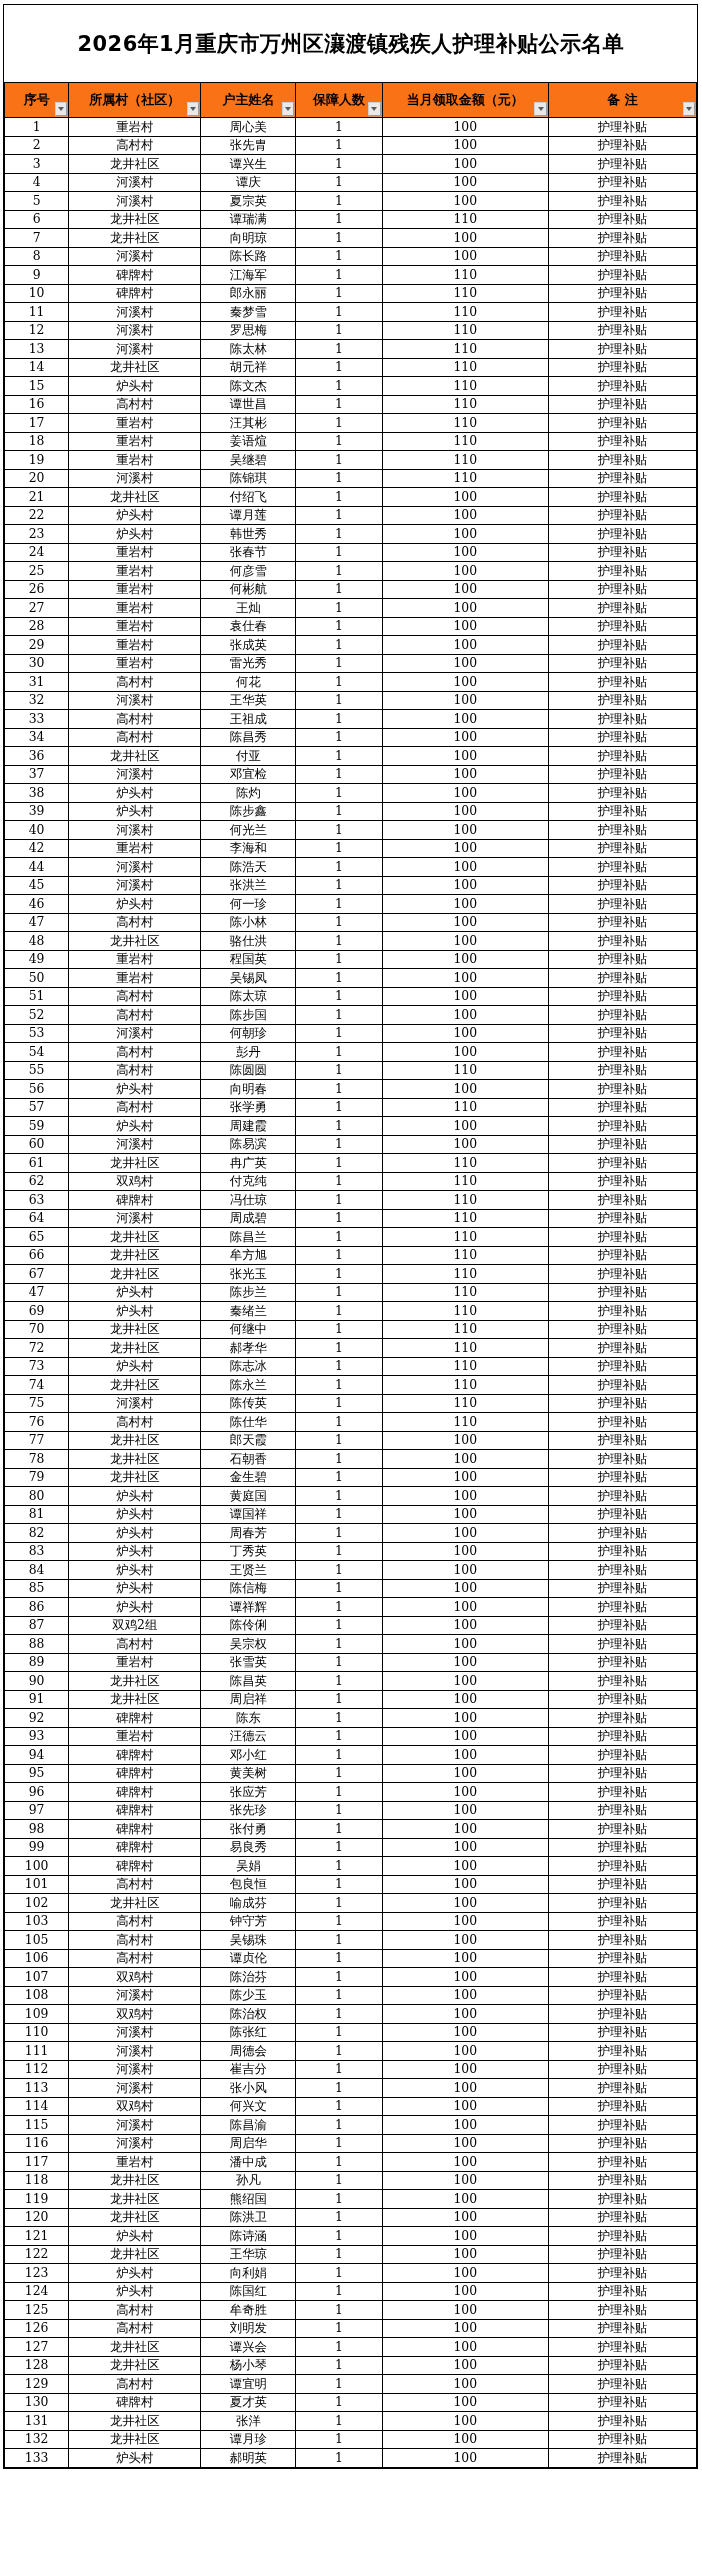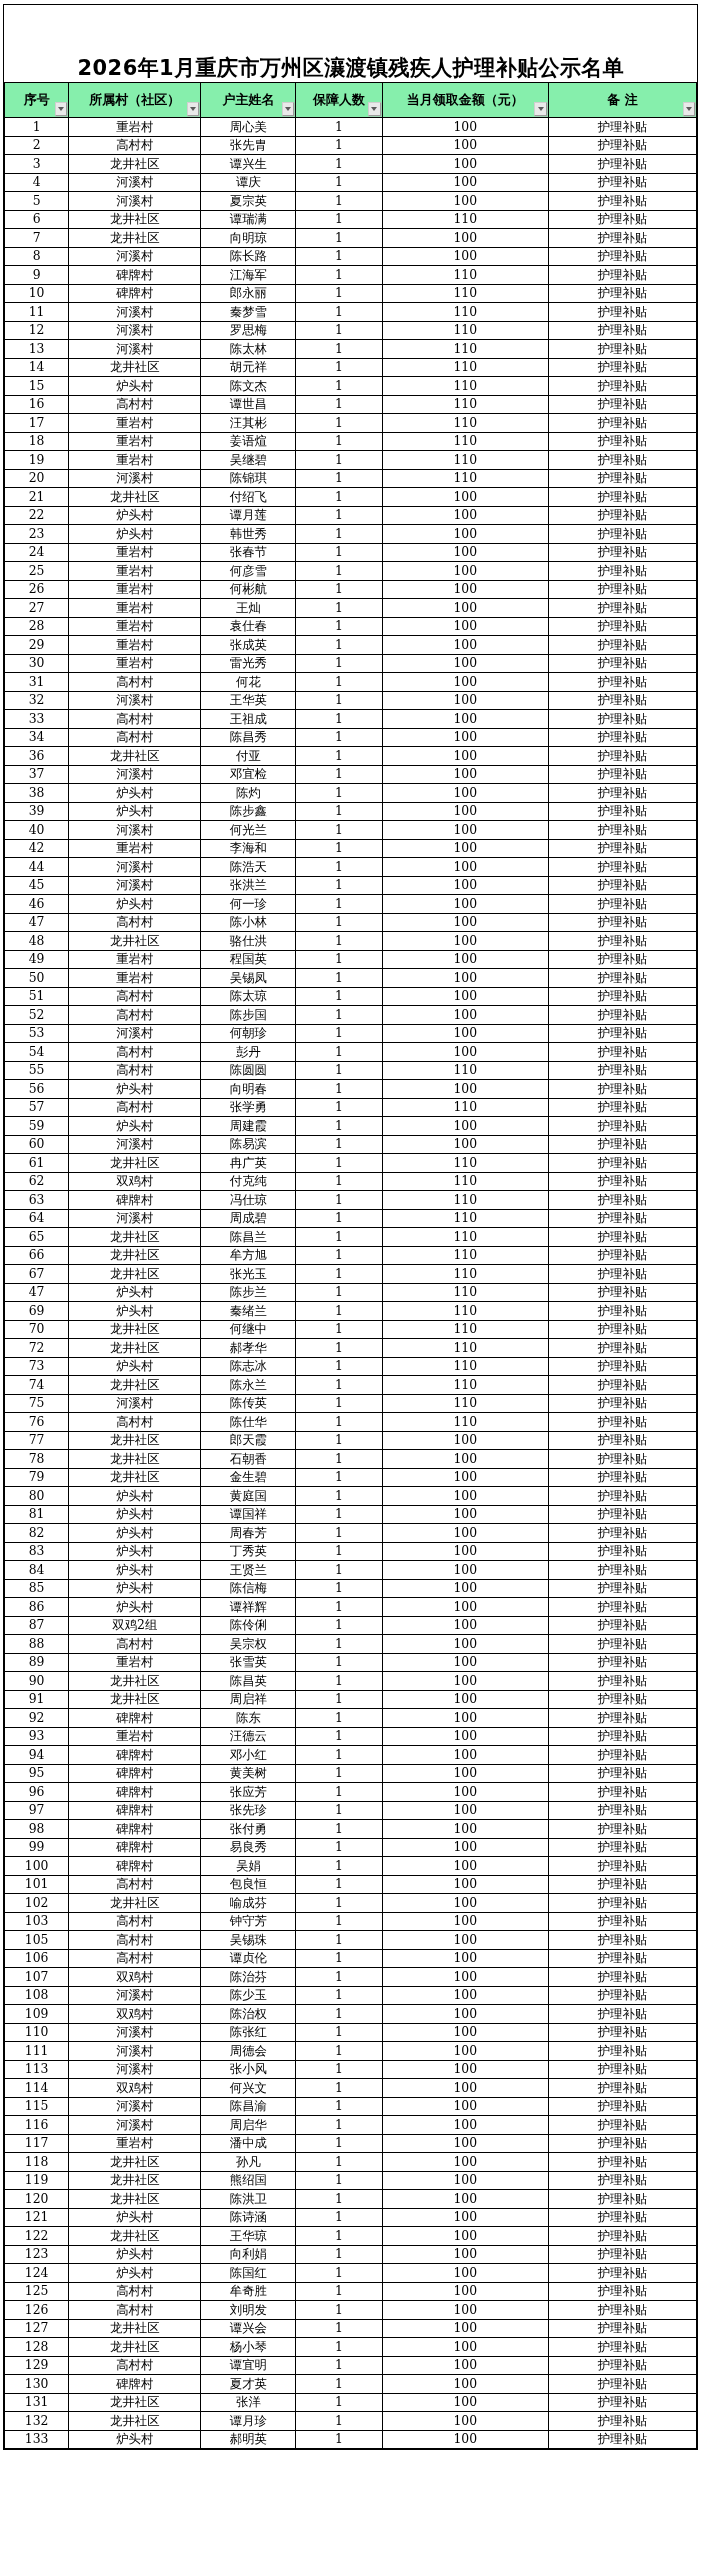--- a/index.html
+++ b/index.html
@@ -5,7 +5,7 @@
   html,body{margin:0;padding:0;background:#ffffff;}
   body{width:703px;height:3095px;position:relative;color:#000;font-family:"DejaVu Serif", serif;}
   .sheet{position:absolute;left:3.1px;top:4.1px;width:693px;border:1.5px solid #000;background:#fff;}
-  .title-band{height:77px;display:flex;align-items:flex-end;justify-content:center;}
+  .title-band{height:77px;display:flex;align-items:center;justify-content:center;}
   .title-text{font-family:"DejaVu Sans", sans-serif;font-weight:bold;font-size:21.6px;letter-spacing:0.5px;transform:scaleX(0.97);white-space:nowrap;}
   table{border-collapse:collapse;table-layout:fixed;width:100%;}
   th,td{border:1px solid #000;text-align:center;vertical-align:middle;overflow:hidden;padding:0;}

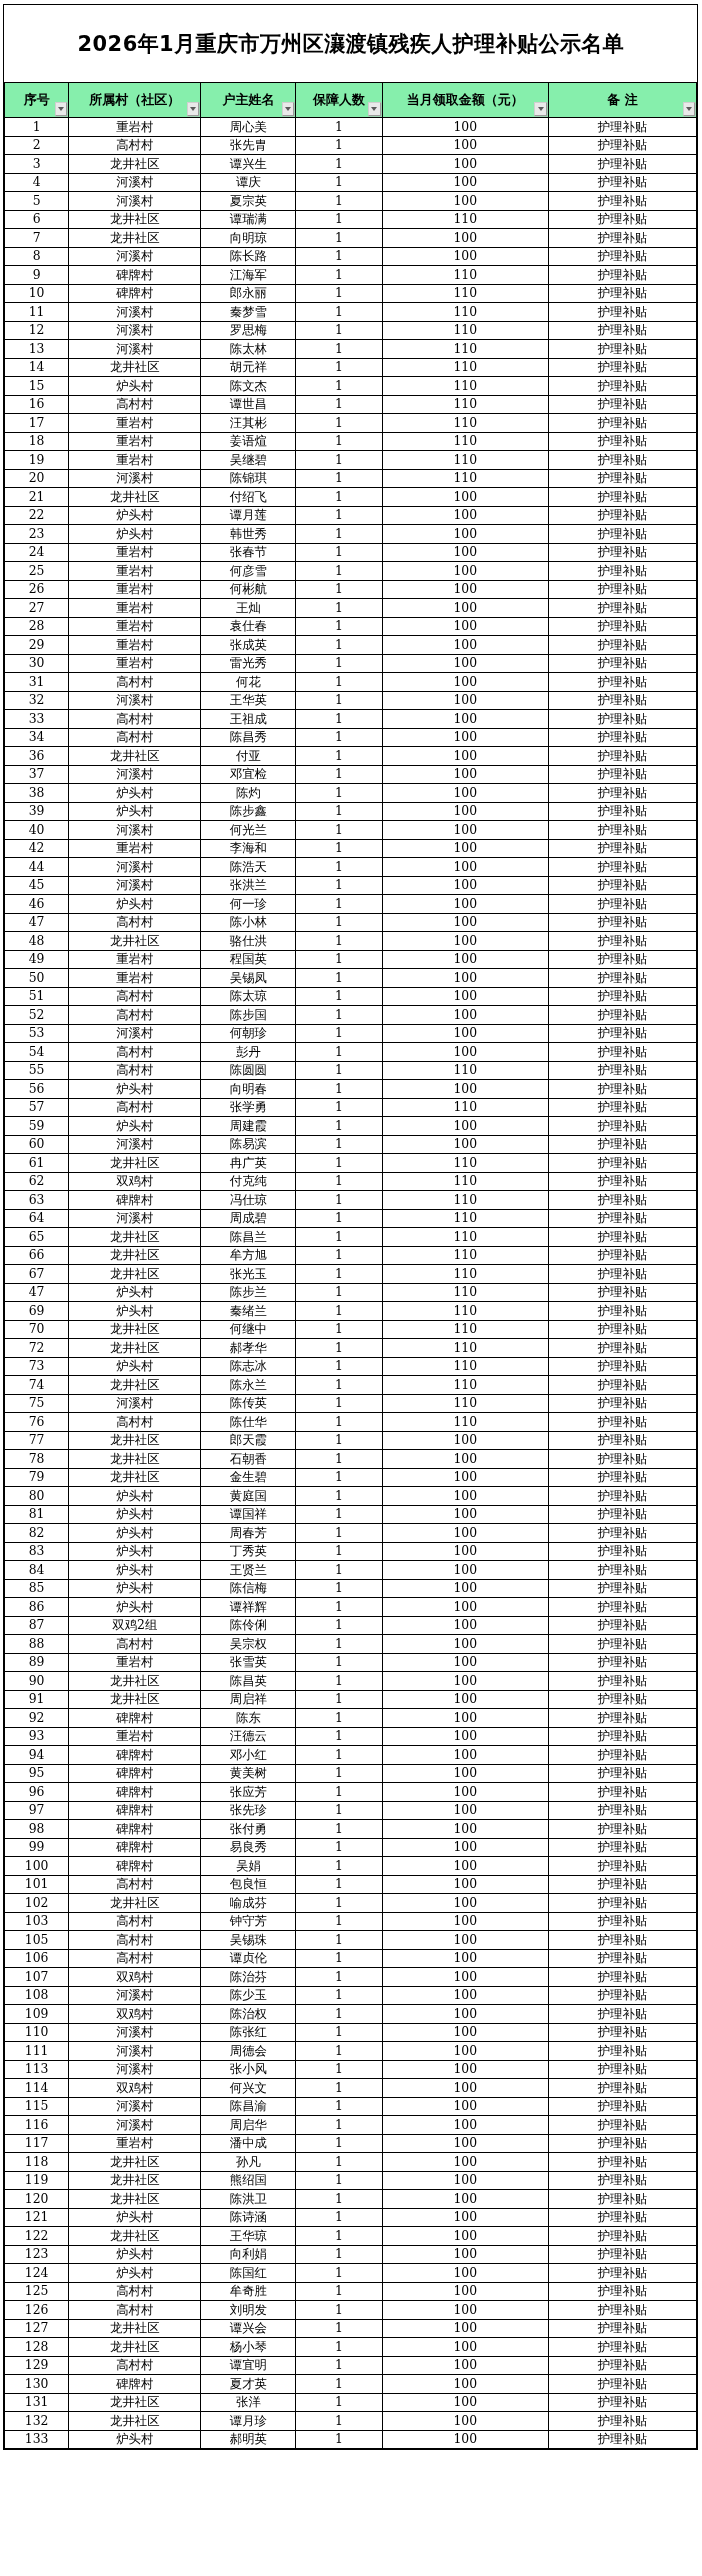--- a/index.html
+++ b/index.html
@@ -9,7 +9,7 @@
   .title-text{font-family:"DejaVu Sans", sans-serif;font-weight:bold;font-size:21.6px;letter-spacing:0.5px;transform:scaleX(0.97);white-space:nowrap;}
   table{border-collapse:collapse;table-layout:fixed;width:100%;}
   th,td{border:1px solid #000;text-align:center;vertical-align:middle;overflow:hidden;padding:0;}
-  thead th{height:34px;background:#86efac;font-size:13px;font-weight:bold;position:relative;border-bottom:1.5px solid #000;font-family:"DejaVu Serif", serif;}
+  thead th{height:34px;background:#f97316;font-size:13px;font-weight:bold;position:relative;border-bottom:1.5px solid #000;font-family:"DejaVu Serif", serif;}
   tbody tr{height:18.5px;}
   tbody td{font-size:12.4px;line-height:1;}
   .filter-btn{position:absolute;right:1px;bottom:1.5px;width:12.4px;height:14px;background:#e9e9e9;border:1px solid #9a9a9a;border-top-color:#cfcfcf;border-left-color:#cfcfcf;box-shadow:0.5px 0.5px 0 #b5b5b5;display:flex;align-items:center;justify-content:center;box-sizing:border-box;}

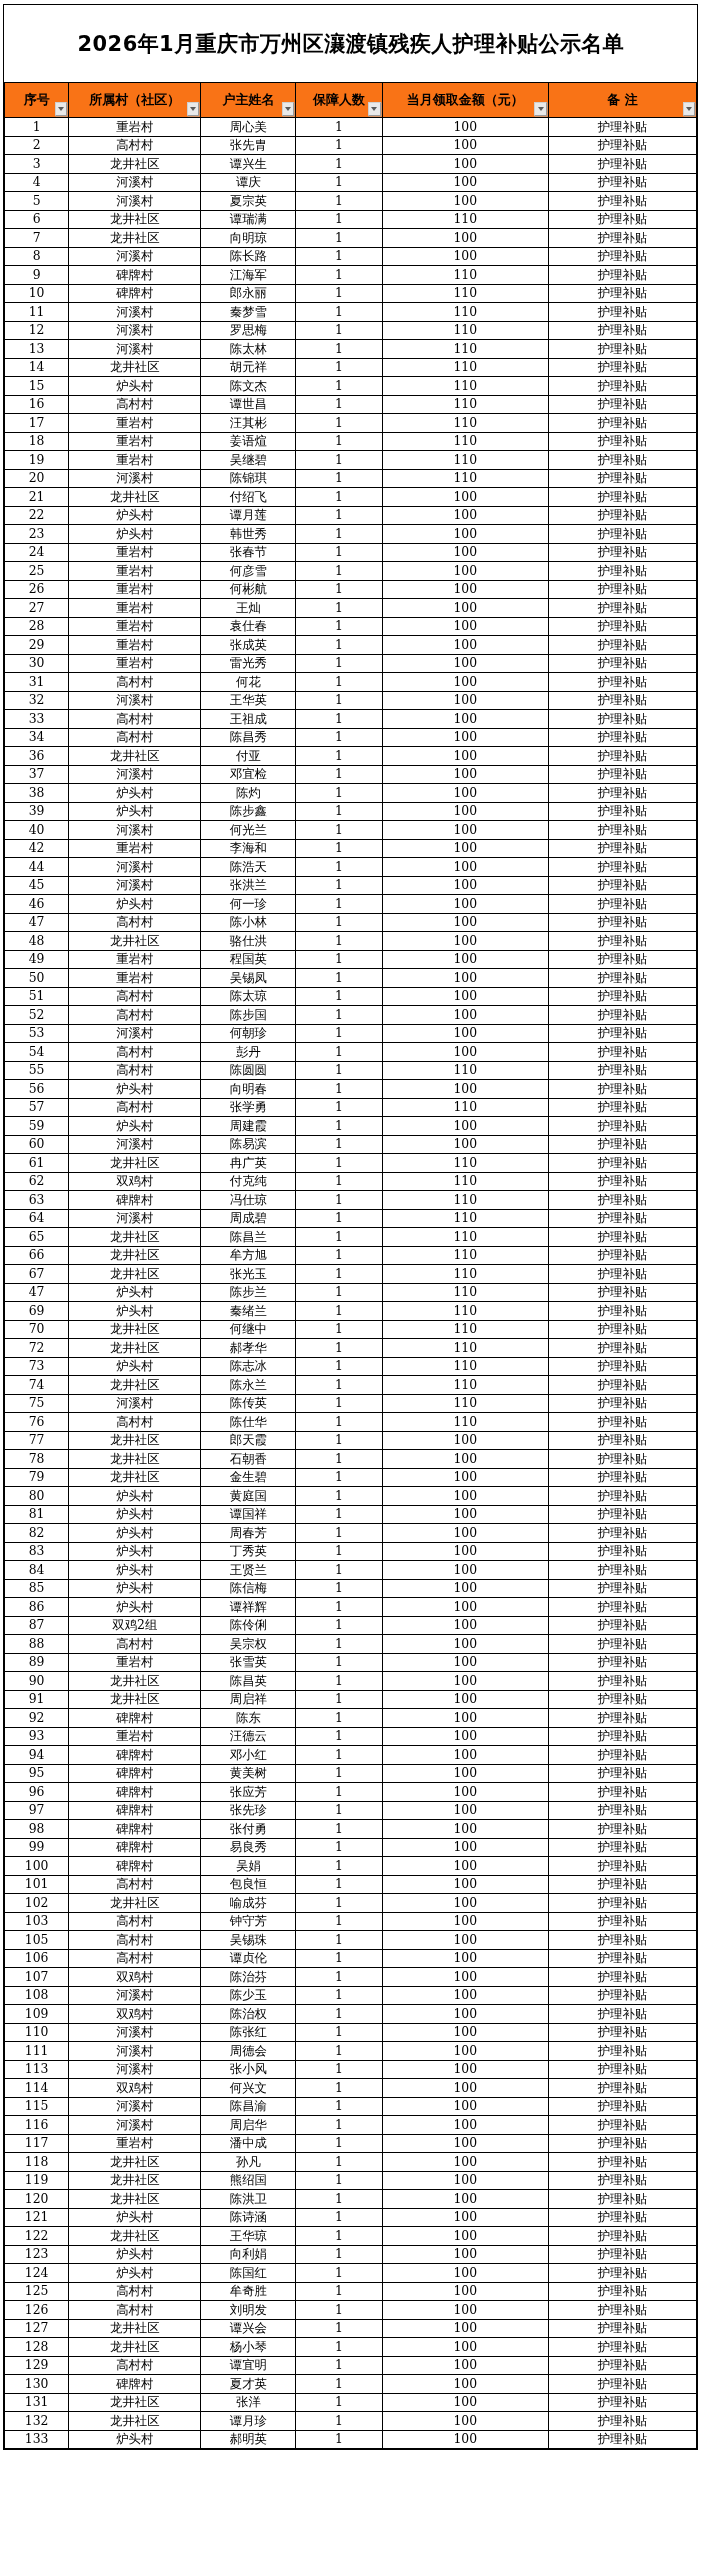--- a/index.html
+++ b/index.html
@@ -895,6 +895,14 @@
           <td>护理补贴</td>
         </tr>
         <tr>
+          <td>112</td>
+          <td>河溪村</td>
+          <td>崔吉分</td>
+          <td>1</td>
+          <td>100</td>
+          <td>护理补贴</td>
+        </tr>
+        <tr>
           <td>113</td>
           <td>河溪村</td>
           <td>张小风</td>

